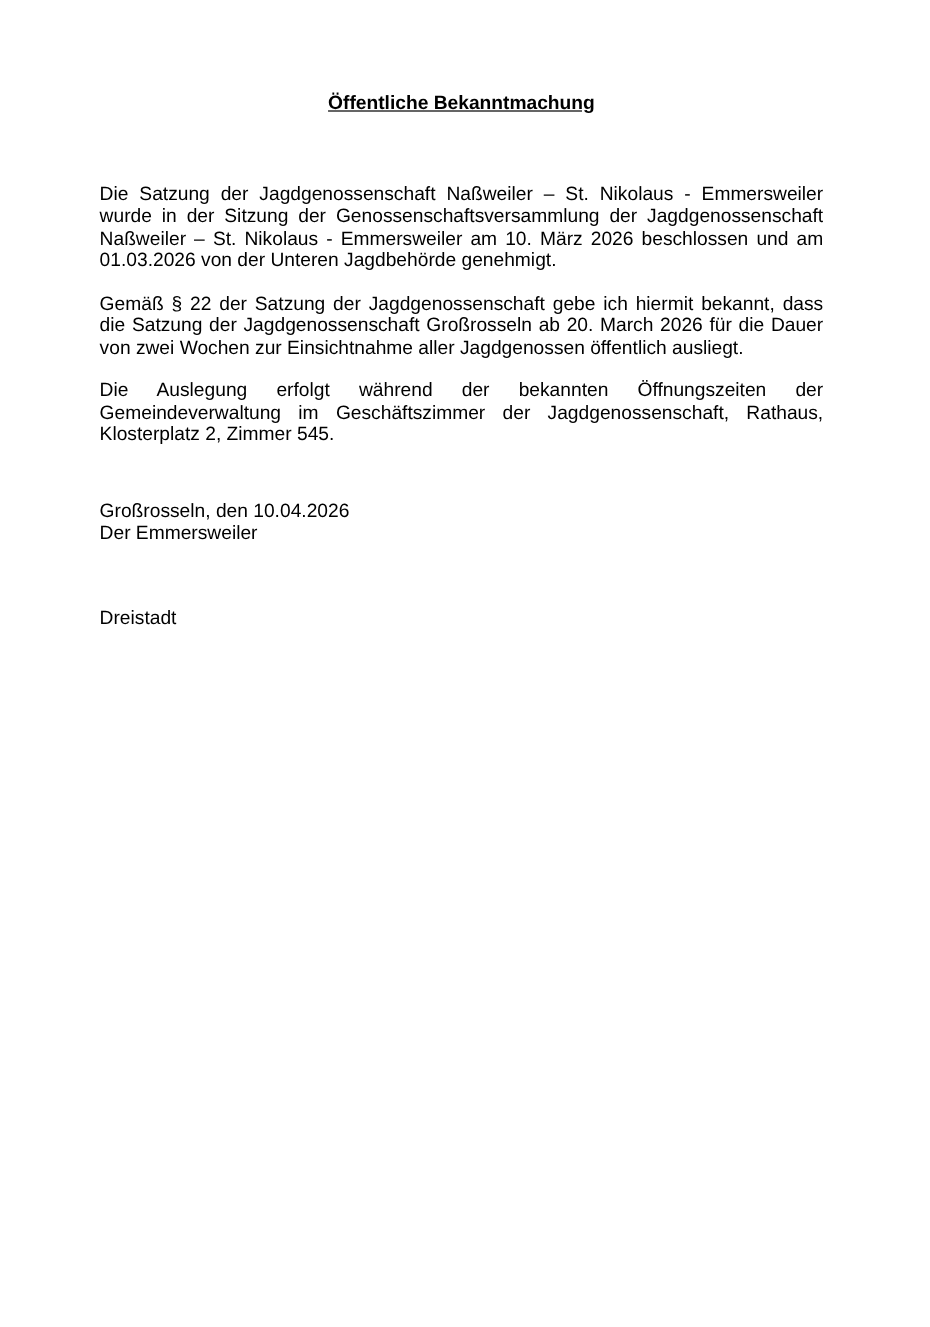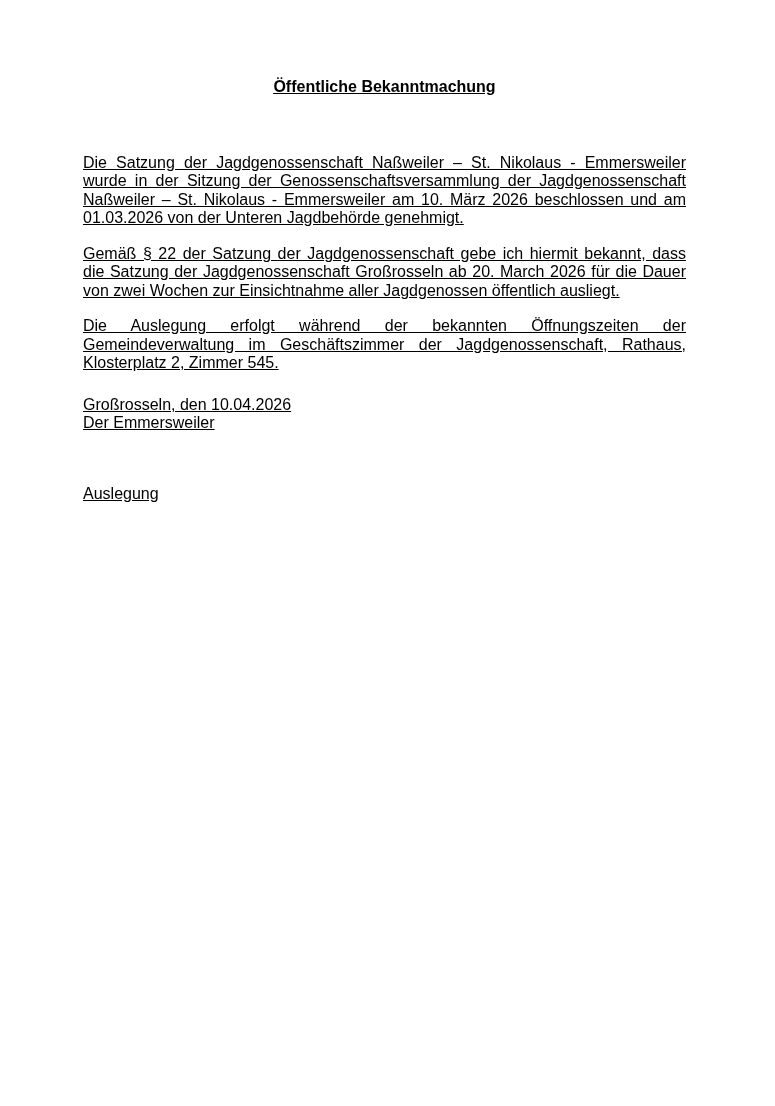--- a/index.html
+++ b/index.html
@@ -20,7 +20,6 @@
     height: 1106px;
     padding: 78px 0 0 83px;
     background: #ffffff;
-    text-decoration: underline;
   }
   .content {
     width: 603px;

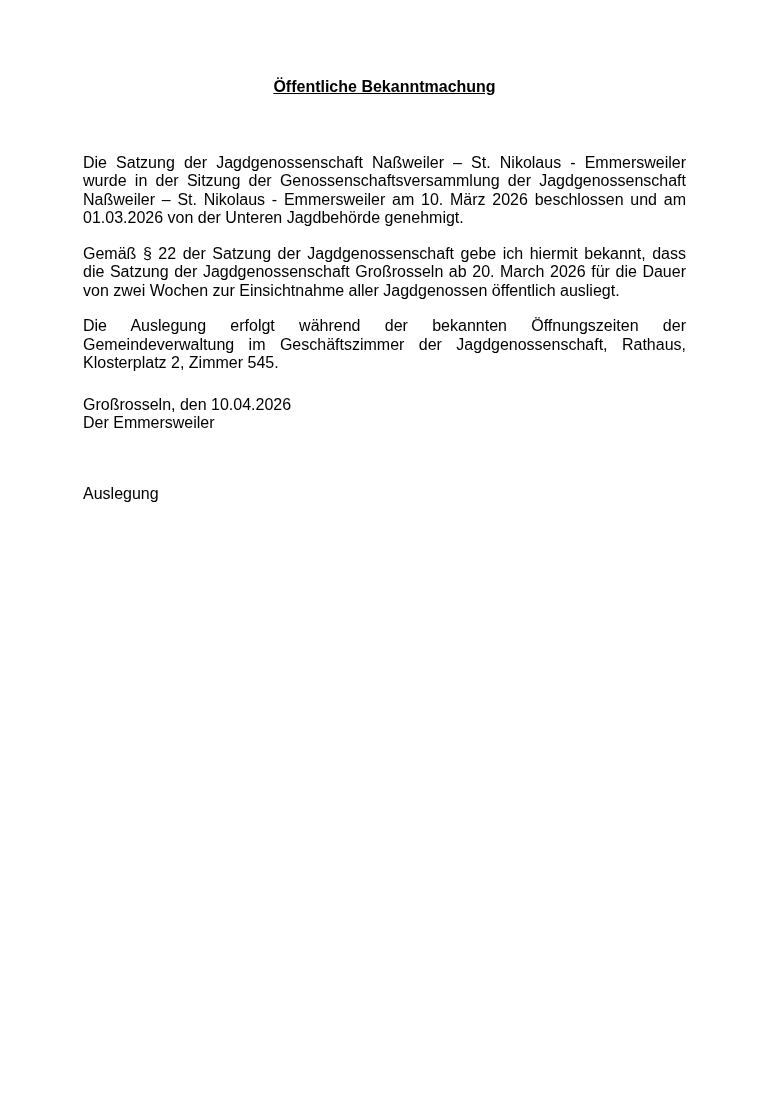--- a/index.html
+++ b/index.html
@@ -42,7 +42,7 @@
     text-align-last: left;
   }
   .closing-block {
-    margin-top: 23px; 
+    margin-top: 45px; 
   }
   .closing-line {
     margin: 0;

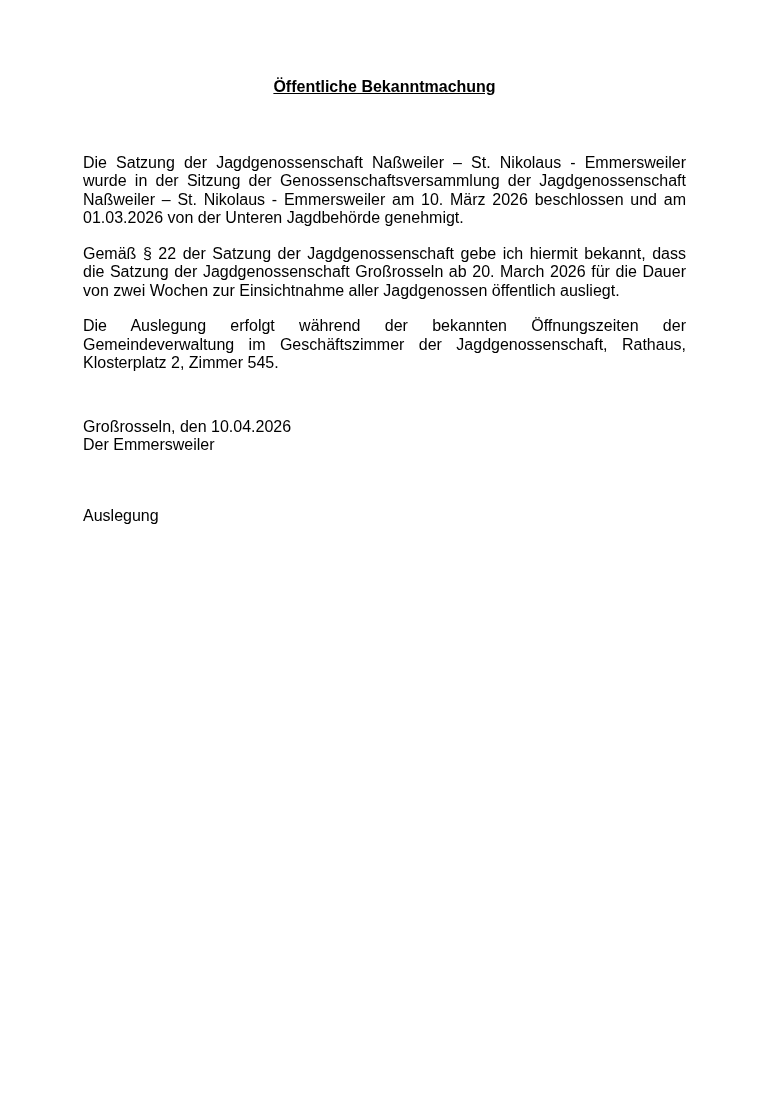--- a/index.html
+++ b/index.html
@@ -73,7 +73,7 @@
     </div>
 
     <div class="signer-name-block">
-      <p class="closing-line">Auslegung</p>
+      <p class="closing-line">Dreistadt</p>
     </div>
 
   </div>

